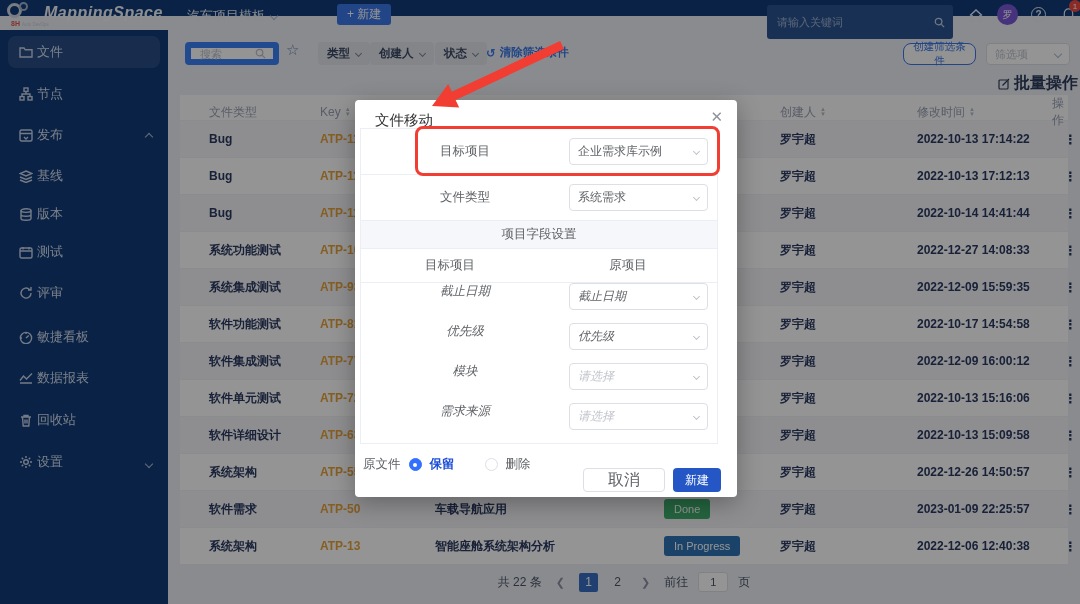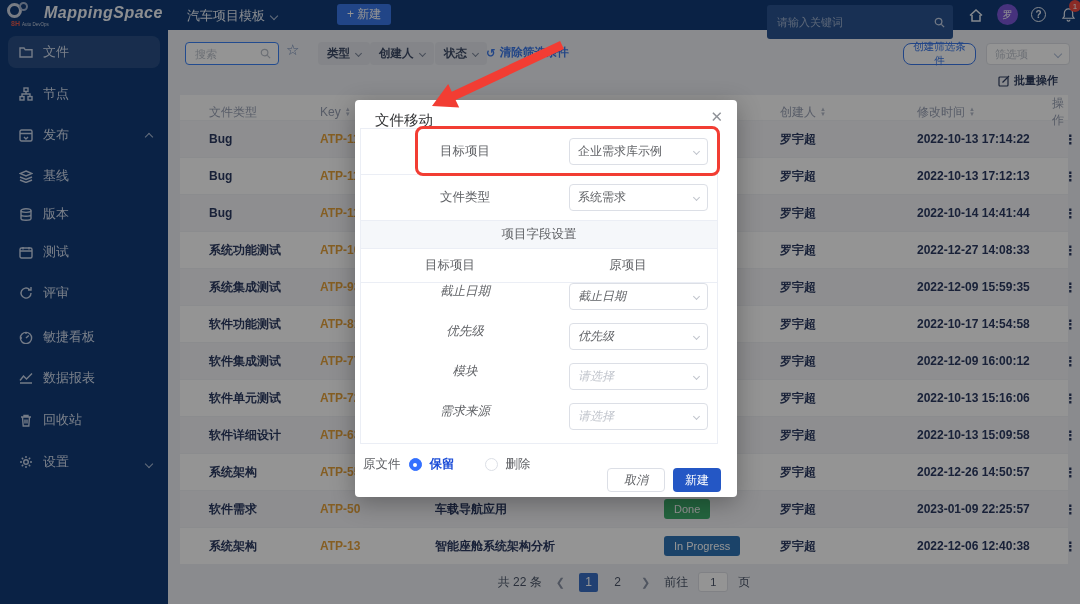--- a/index.html
+++ b/index.html
@@ -7,7 +7,7 @@
   .app{position:relative;width:1080px;height:604px;background:#eef0f4;overflow:hidden;margin:0 auto;}
 
   
-  .topbar{position:absolute;left:0;top:0;width:1080px;height:30px;background:#123c78;z-index:10;}
+  .topbar{position:absolute;left:0;top:0;width:1080px;height:16px;background:#123c78;z-index:10;}
   .logo-wrap{position:absolute;left:6px;top:2px;display:flex;align-items:center;}
   .logo-circles{position:relative;width:30px;height:22px;}
   .lc1{position:absolute;left:1px;top:1px;width:15px;height:15px;border:3px solid #cfd6e4;border-radius:50%;}

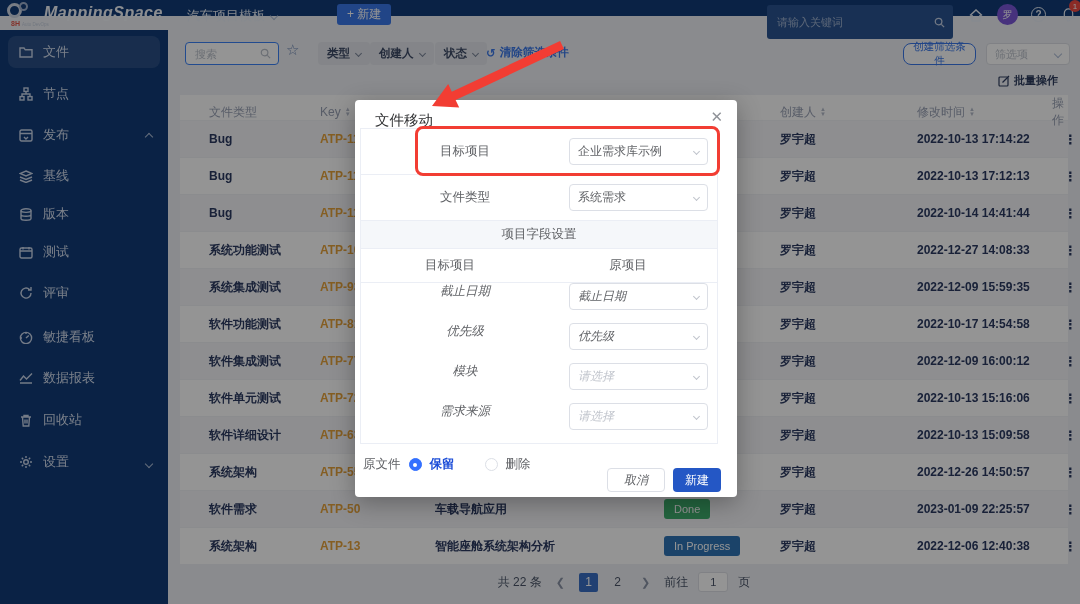--- a/index.html
+++ b/index.html
@@ -28,7 +28,7 @@
 
   
   .sidebar{position:absolute;left:0;top:30px;width:168px;height:574px;background:#123c78;z-index:9;}
-  .side-item{position:absolute;left:0;width:168px;height:28px;display:flex;align-items:center;color:#d5deee;font-size:13px;gap:10px;padding-left:18px;cursor:pointer;}
+  .side-item{position:absolute;left:0;width:168px;height:28px;display:flex;align-items:center;color:#d5deee;font-size:13px;gap:4px;padding-left:18px;cursor:pointer;}
   .side-item.active-pill{left:8px;width:152px;height:32px;background:rgba(255,255,255,.10);border-radius:8px;padding-left:10px;}
   .side-item.sub{text-align:center;}
   .side-item .sicon{width:15px;height:15px;flex:0 0 15px;display:flex;align-items:center;justify-content:center;}

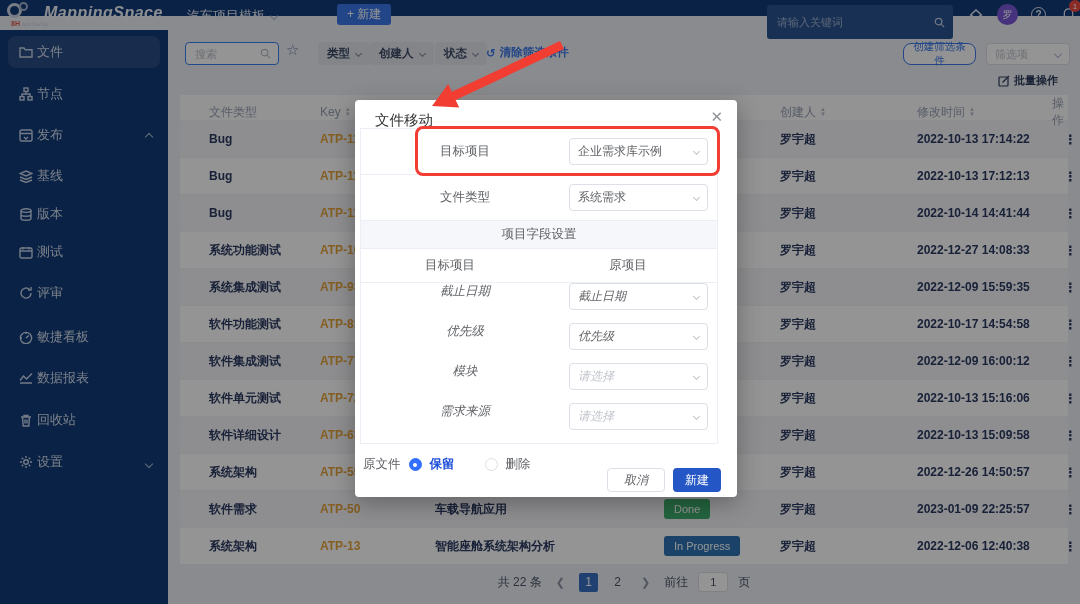--- a/index.html
+++ b/index.html
@@ -39,7 +39,7 @@
 
   
   .content{position:absolute;left:168px;top:30px;width:912px;height:574px;background:#eef0f4;}
-  .tsearch{position:absolute;left:17px;top:12px;width:94px;height:23px;background:#fff;border:1px solid #3b82f6;border-radius:4px;display:flex;align-items:center;padding:0 7px;}
+  .tsearch{position:absolute;left:17px;top:12px;width:94px;height:23px;background:#fff;border:6px solid #3b82f6;border-radius:4px;display:flex;align-items:center;padding:0 7px;}
   .tsearch input{flex:1;width:50px;border:none;outline:none;font-size:11px;color:#606266;background:transparent;}
   .tsearch input::placeholder{color:#b9bfc9;}
   .star{position:absolute;left:118px;top:11px;font-size:15px;color:#6e87b5;}

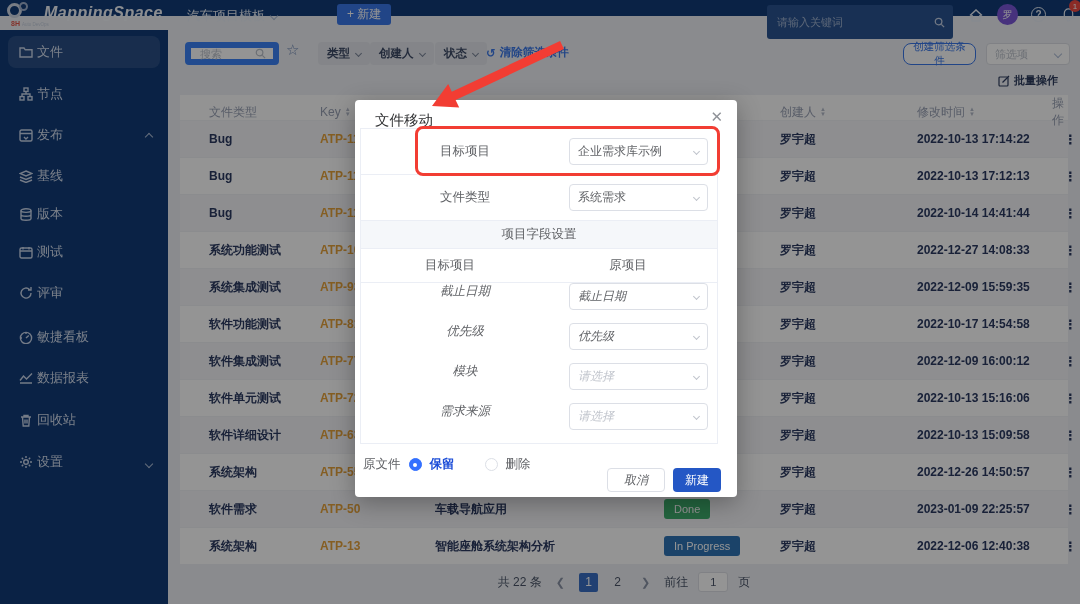--- a/index.html
+++ b/index.html
@@ -48,7 +48,7 @@
   .clear-filter{position:absolute;left:318px;top:15px;font-size:11.5px;color:#3a77e8;font-weight:600;display:flex;gap:4px;align-items:center;}
   .btn-create-filter{position:absolute;left:735px;top:13px;width:73px;height:22px;border:1px solid #3a77e8;color:#3a77e8;background:#fdfdfd;font-size:10.5px;border-radius:8px;display:flex;align-items:center;justify-content:center;}
   .sel-filter{position:absolute;left:818px;top:13px;width:84px;height:22px;border:1px solid #dcdfe6;background:#fff;border-radius:4px;font-size:11px;color:#b9bfc9;display:flex;align-items:center;justify-content:space-between;padding:0 8px;}
-  .batch{position:absolute;left:830px;top:43px;font-size:11px;color:#2d3c5e;font-weight:600;display:flex;align-items:center;gap:4px;}
+  .batch{position:absolute;left:830px;top:43px;font-size:16px;color:#2d3c5e;font-weight:600;display:flex;align-items:center;gap:4px;}
 
   
   .tablebox{position:absolute;left:12px;top:65px;width:888px;background:#fff;}

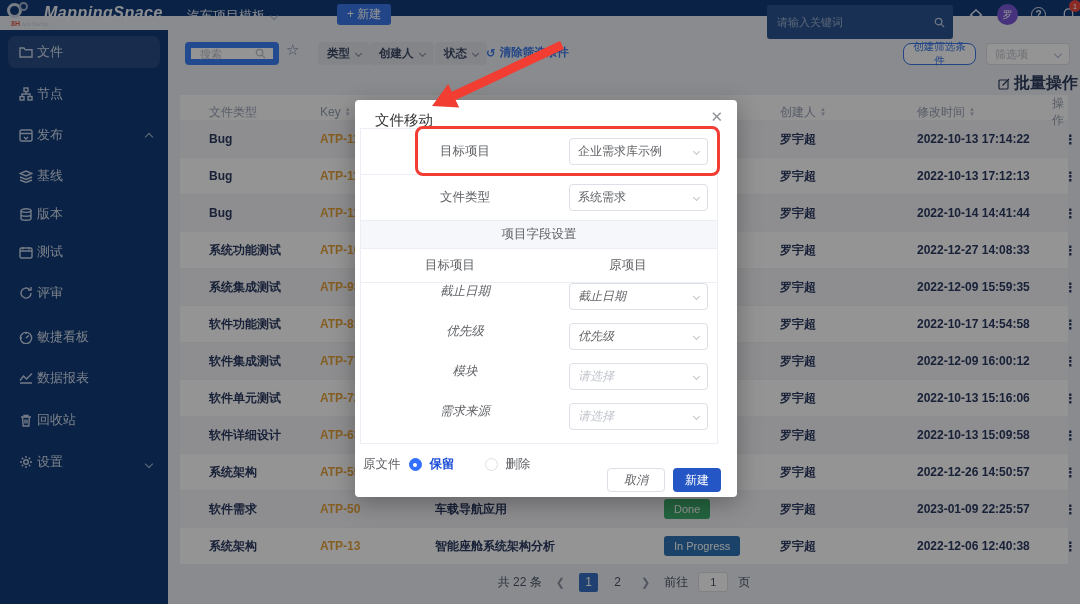--- a/index.html
+++ b/index.html
@@ -94,7 +94,7 @@
   .radio.sel::after{content:"";width:4px;height:4px;border-radius:50%;background:#fff;}
   .radio-lb.sel{color:#1d4ed8;font-weight:bold;}
   .m-footer{position:absolute;right:16px;top:368px;display:flex;gap:8px;}
-  .btn-cancel{height:24px;padding:0 16px;border:1px solid #dcdfe6;border-radius:4px;background:#fff;color:#606266;font-size:12px;font-style:italic;}
+  .btn-cancel{height:24px;padding:0 24px;border:1px solid #dcdfe6;border-radius:4px;background:#fff;color:#606266;font-size:16px;}
   .btn-confirm{height:24px;padding:0 12px;border:none;border-radius:4px;background:#2457c5;color:#fff;font-size:12px;}
 
   

